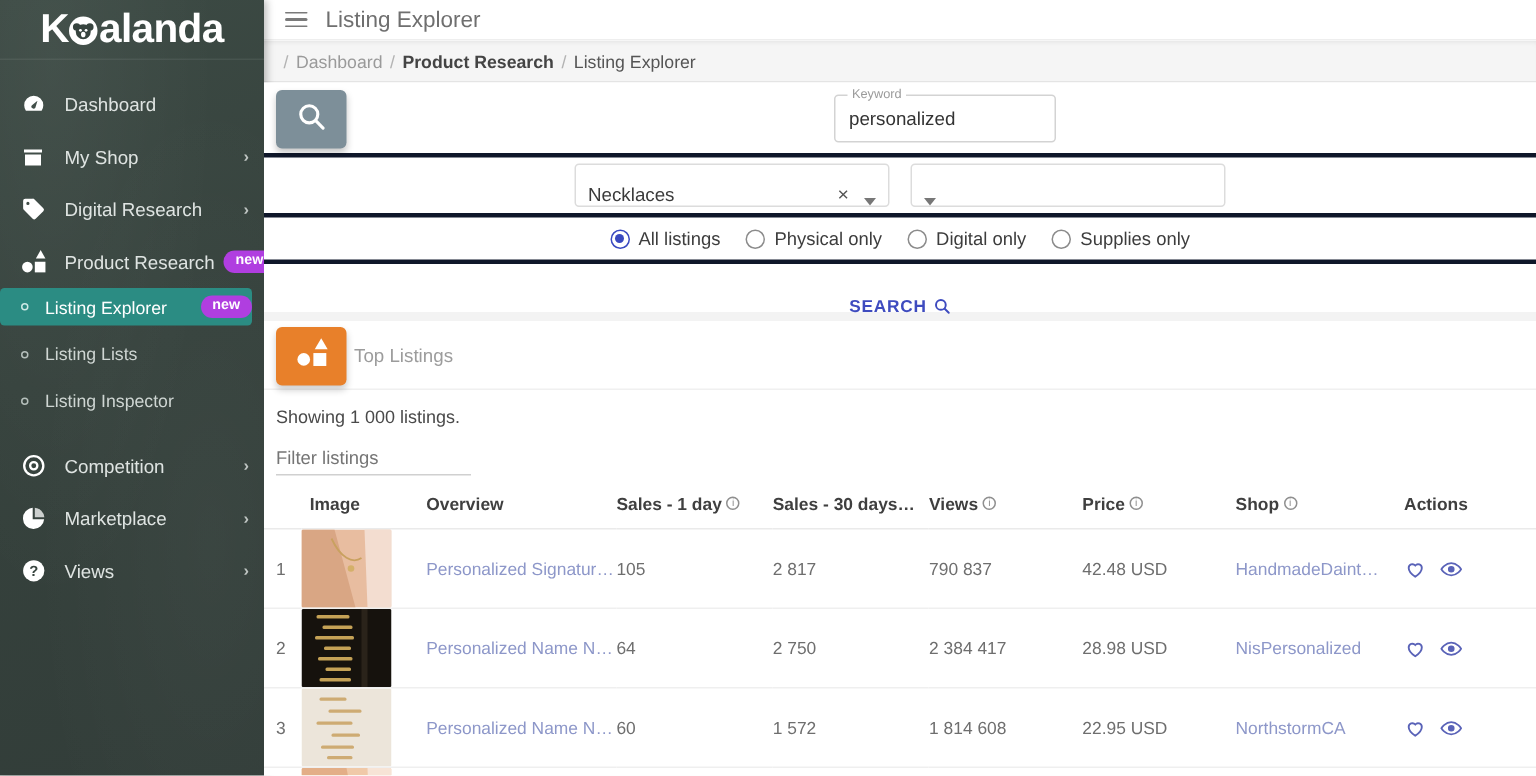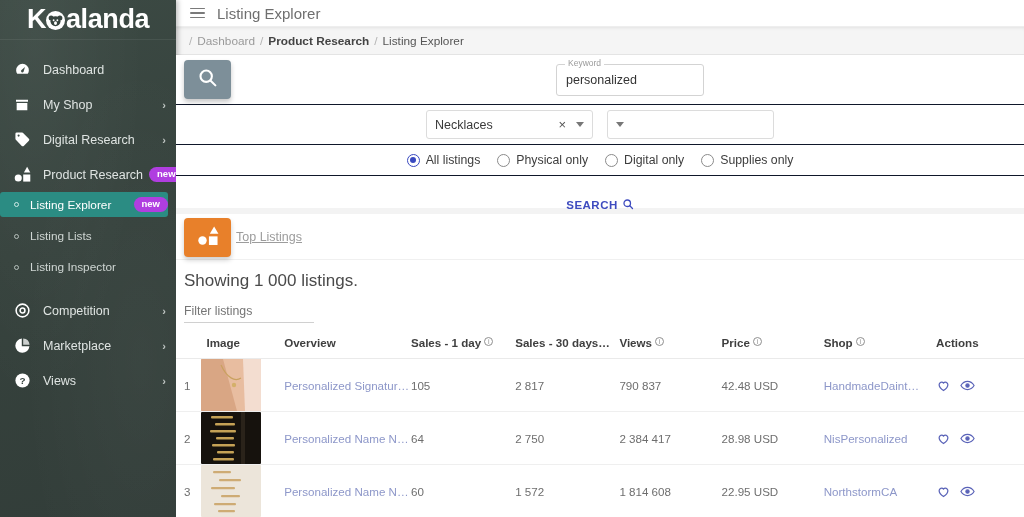--- a/index.html
+++ b/index.html
@@ -94,7 +94,7 @@
     background: #7d8f99; border-radius: 4px; display: flex; align-items: center; justify-content: center;
     box-shadow: 0 3px 5px rgba(0,0,0,.22); z-index: 5;
   }
-  .row-line { border-bottom: 1px solid #0f172a; }
+  .row-line { border-bottom: 3px solid #0f172a; }
   .srow1 { height: 50px; display: flex; align-items: center; justify-content: center; padding-left: 60px; }
   .srow2 { height: 40px; display: flex; align-items: center; justify-content: center; gap: 14px; }
   .srow3 { height: 31px; display: flex; align-items: center; justify-content: center; gap: 17px; }

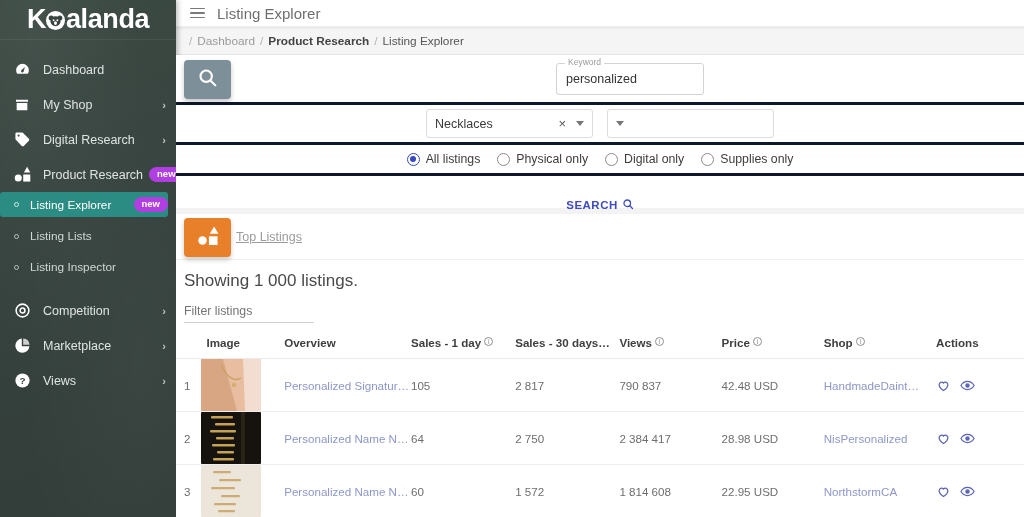--- a/index.html
+++ b/index.html
@@ -110,8 +110,8 @@
     font-size: 8.5px; color: #9a9a9a; line-height: 1;
   }
   .sel-field {
-    width: 167px; height: 29px; border: 1px solid #dcdcdc; border-radius: 3px;
-    display: flex; align-items: center; padding: 0 8px; font-size: 12.5px;
+    width: 210px; height: 29px; border: 1px solid #dcdcdc; border-radius: 3px;
+    display: flex; align-items: flex-end; padding: 0 8px; font-size: 12.5px;
     color: #3a3a3a; background: #fff; cursor: pointer;
   }
   .sel-field .sel-val { flex: 1; }

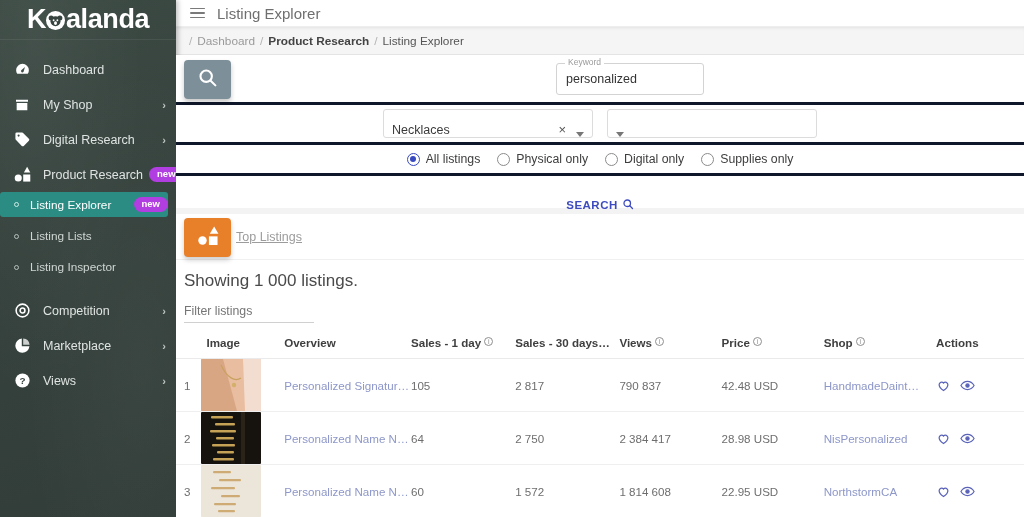--- a/index.html
+++ b/index.html
@@ -138,7 +138,7 @@
     border-radius: 4px; display: flex; align-items: center; justify-content: center;
     box-shadow: 0 3px 5px rgba(0,0,0,.2);
   }
-  .panel-title { font-size: 12.5px; color: #9c9c9c; text-decoration: underline; }
+  .panel-title { font-size: 12.5px; color: #9c9c9c; }
   .showing { font-size: 17px; color: #4a4a4a; padding: 11px 0 0 8px; }
   .filter-input {
     margin: 13px 0 0 8px; width: 130px; border: none; border-bottom: 1px solid #d0d0d0;

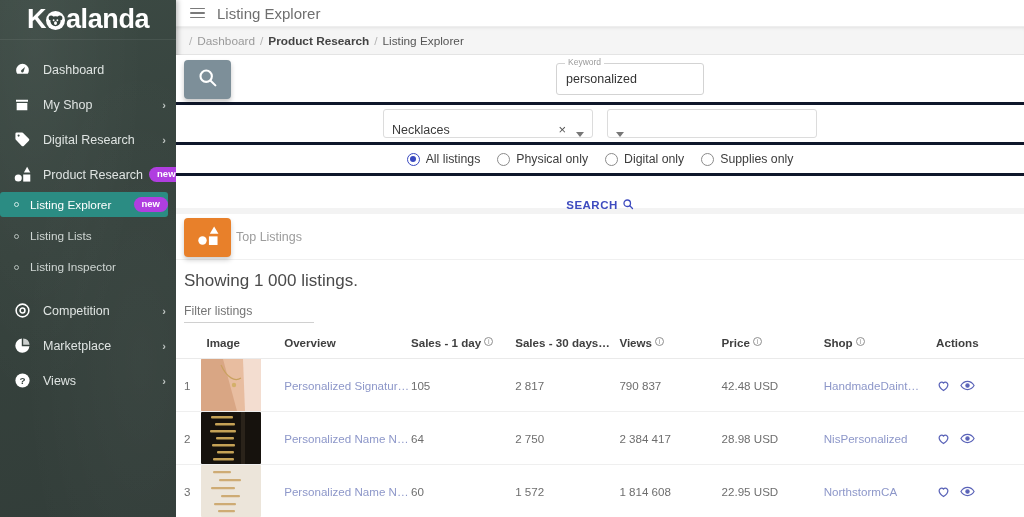--- a/index.html
+++ b/index.html
@@ -139,7 +139,7 @@
     box-shadow: 0 3px 5px rgba(0,0,0,.2);
   }
   .panel-title { font-size: 12.5px; color: #9c9c9c; }
-  .showing { font-size: 17px; color: #4a4a4a; padding: 11px 0 0 8px; }
+  .showing { font-size: 12px; color: #4a4a4a; padding: 11px 0 0 8px; }
   .filter-input {
     margin: 13px 0 0 8px; width: 130px; border: none; border-bottom: 1px solid #d0d0d0;
     font-size: 12.3px; color: #9d9d9d; padding-bottom: 4px; font-family: inherit;

